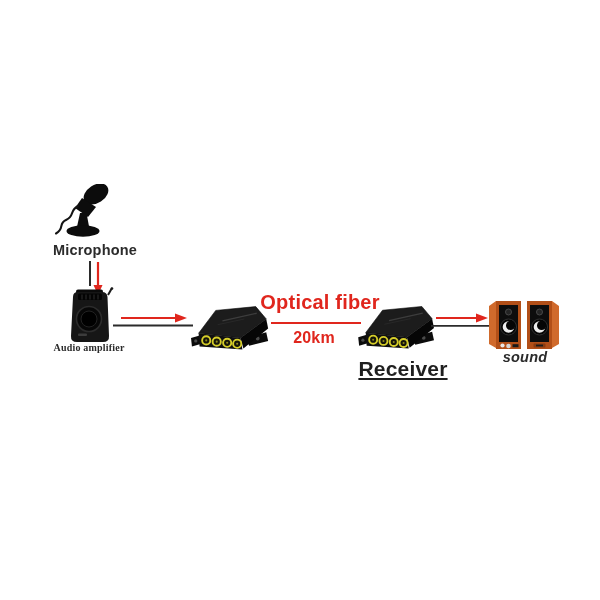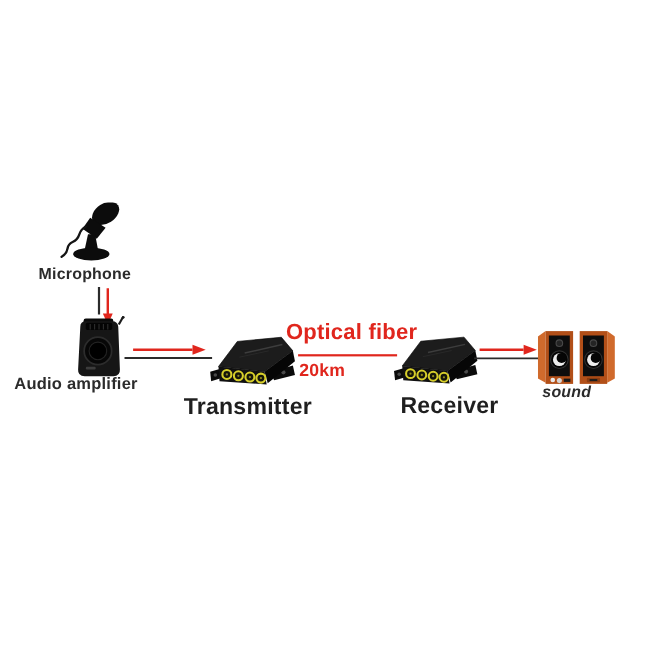--- a/index.html
+++ b/index.html
@@ -9,7 +9,7 @@
   }
   .abs{position:absolute;}
   .lbl{
-    position:absolute;color:#2b2b2b;font-weight:600;line-height:1.1;
+    position:absolute;text-align:center;color:#2b2b2b;font-weight:600;line-height:1.1;
     letter-spacing:0.2px;
   }
   .lbl-small{font-size:14.5px;}

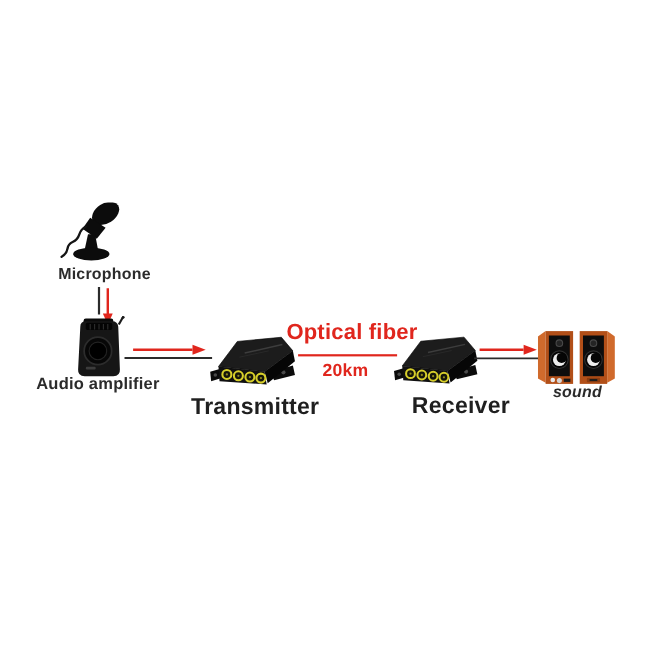--- a/index.html
+++ b/index.html
@@ -13,7 +13,7 @@
     letter-spacing:0.2px;
   }
   .lbl-small{font-size:14.5px;}
-  .lbl-med{font-size:15px;}
+  .lbl-med{font-size:10px;font-family:Liberation Serif, serif;}
   .lbl-big{font-size:21px;color:#1f1f1f;}
   .lbl-red{color:#e0261d;}
   .fiber-line{position:absolute;height:2px;background:#e0261d;}

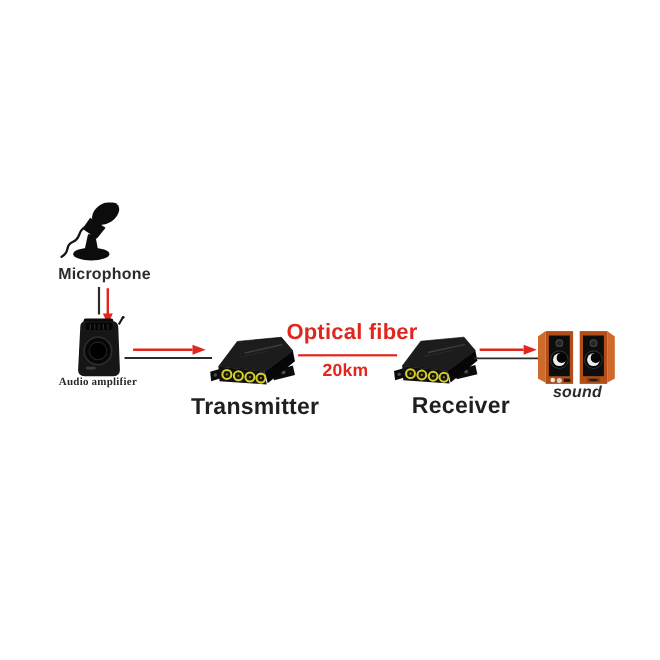--- a/index.html
+++ b/index.html
@@ -88,7 +88,6 @@
     </g>
   </svg>
 
-  <div class="lbl lbl-big" style="left:167px;top:358px;width:130px;">Transmitter</div>
 
   <div class="lbl lbl-red" style="left:260px;top:291px;width:120px;font-size:20px;font-weight:700;">Optical fiber</div>
 

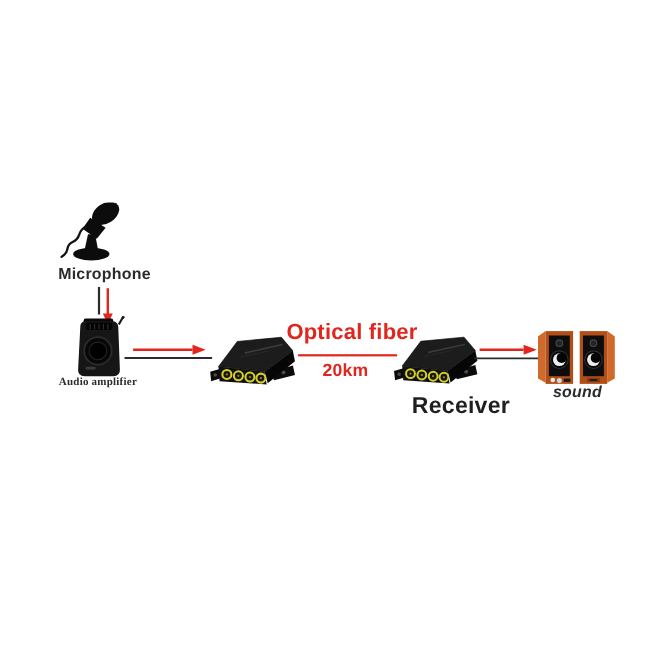--- a/index.html
+++ b/index.html
@@ -117,7 +117,7 @@
     </g>
   </svg>
 
-  <div class="lbl lbl-big" style="left:364px;top:357px;width:110px;">Receiver</div>
+  <div class="lbl lbl-big" style="left:348px;top:357px;width:110px;text-decoration:underline;">Receiver</div>
 
   <svg class="abs" style="left:430px;top:312px;" width="62" height="18" viewBox="0 0 62 18">
     <line x1="6" y1="6" x2="46" y2="6" stroke="#e0261d" stroke-width="2.2"></line>

